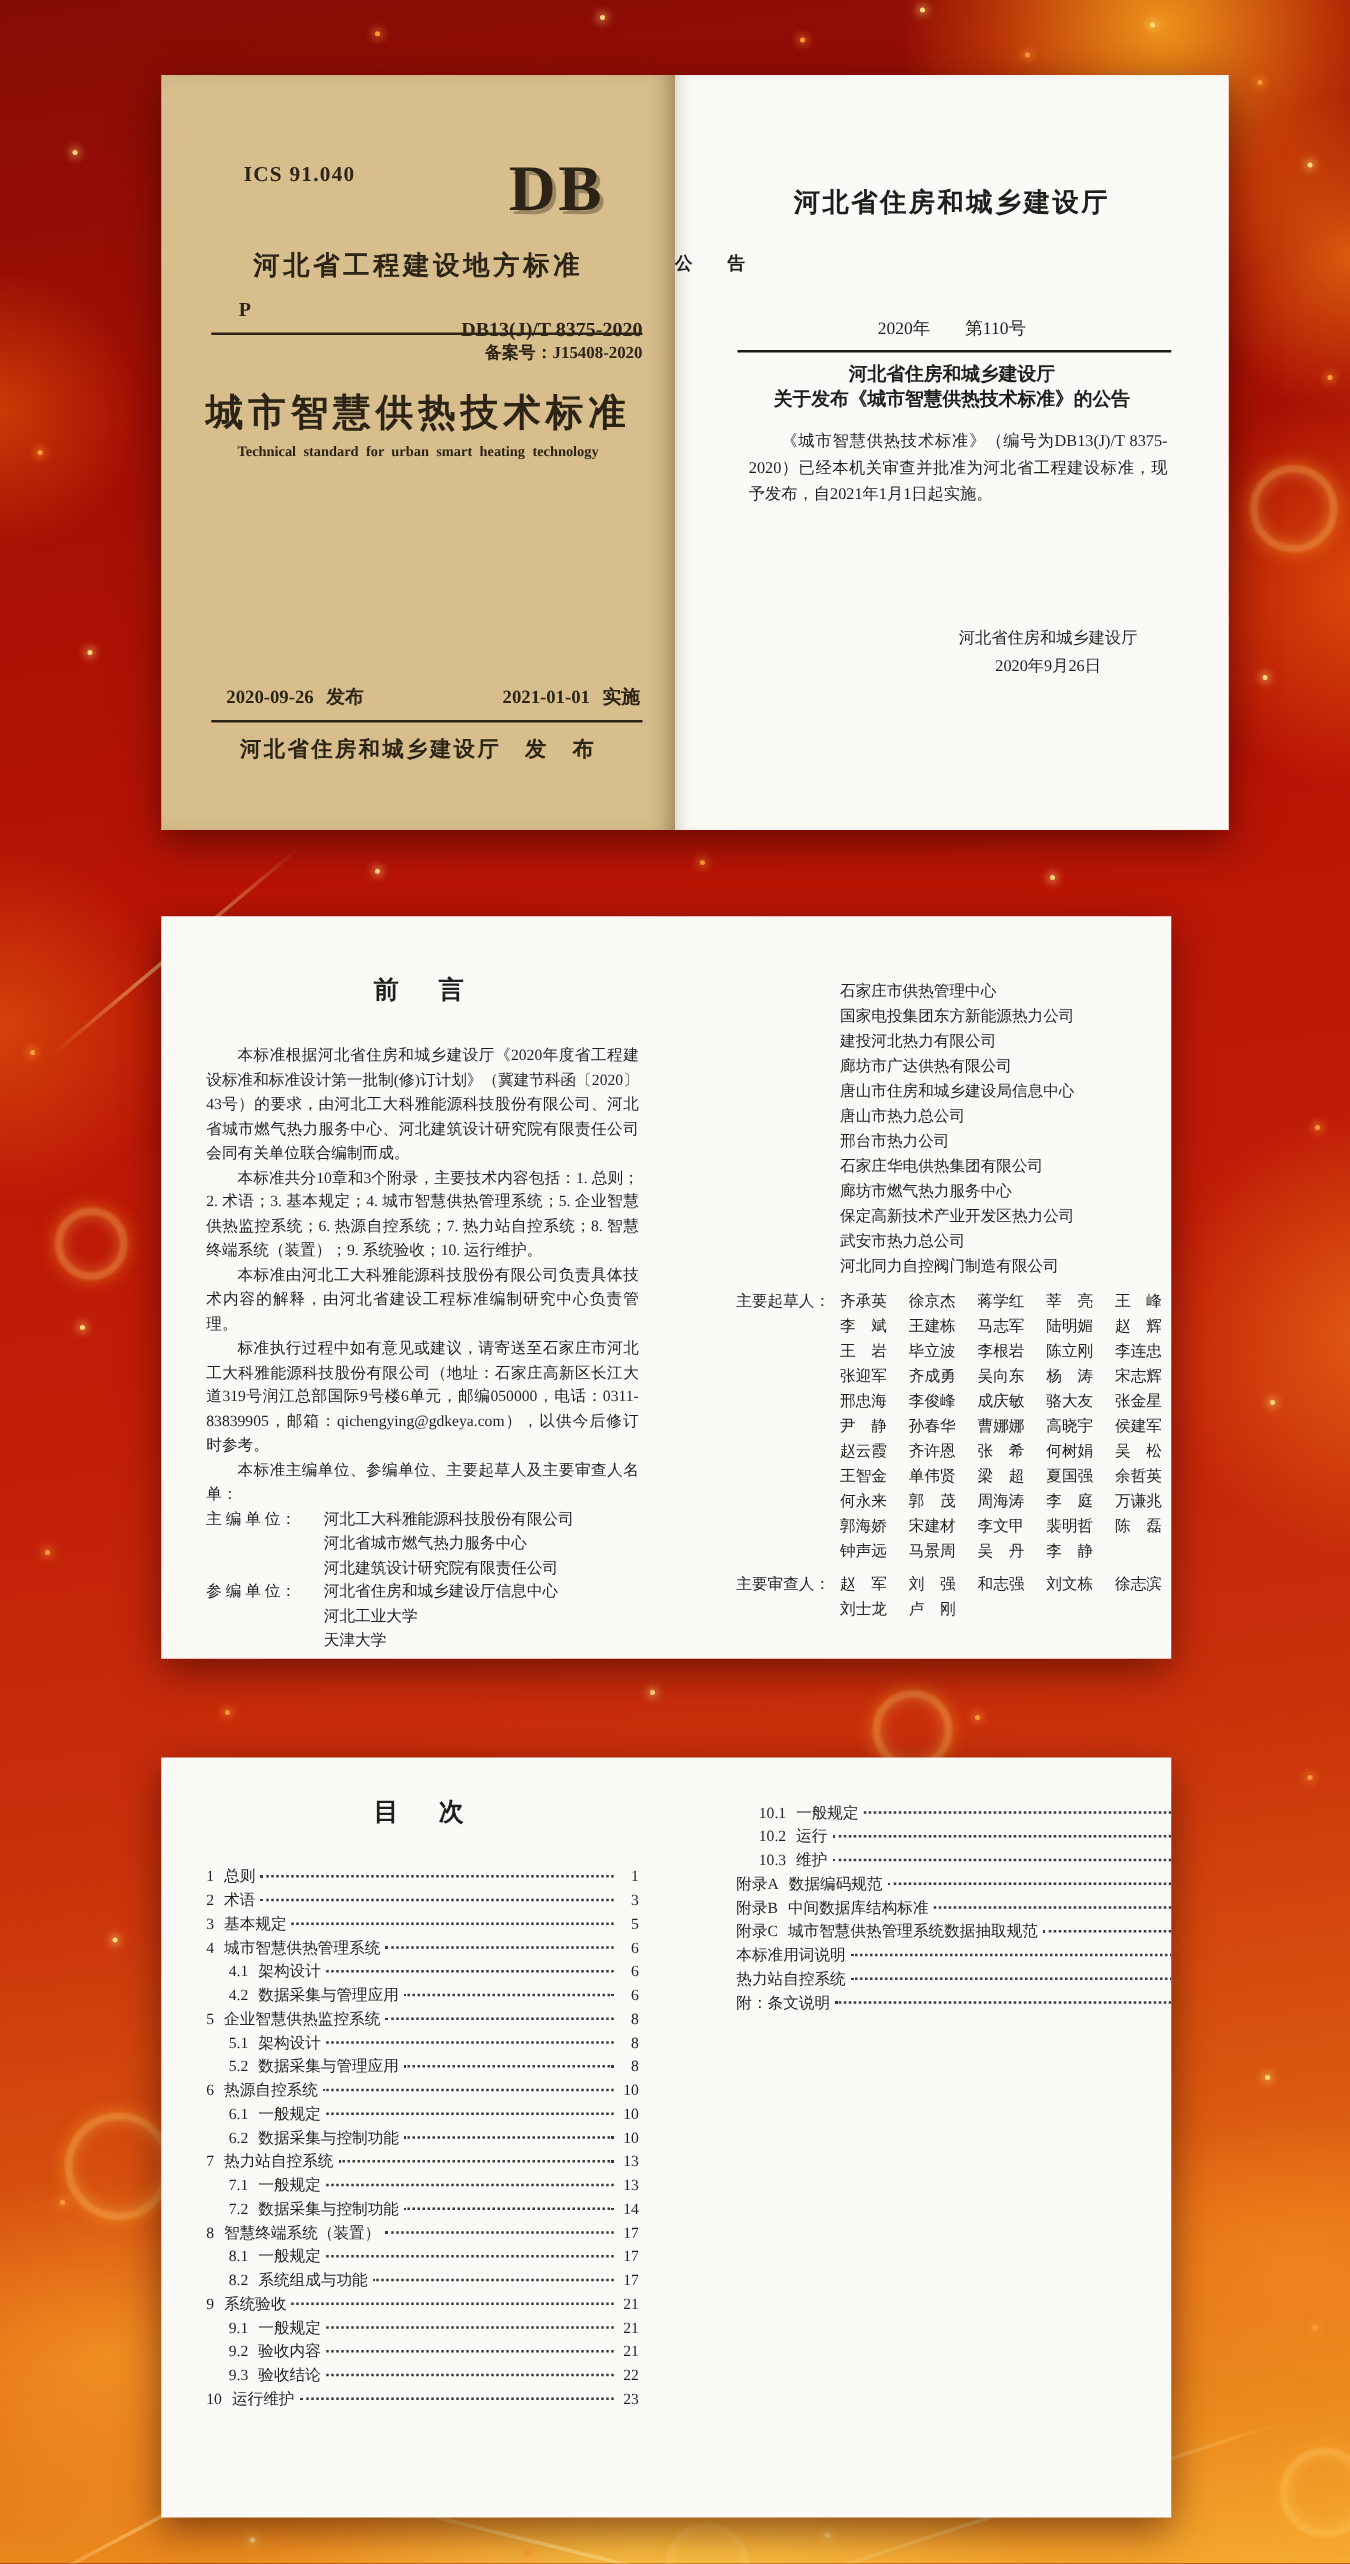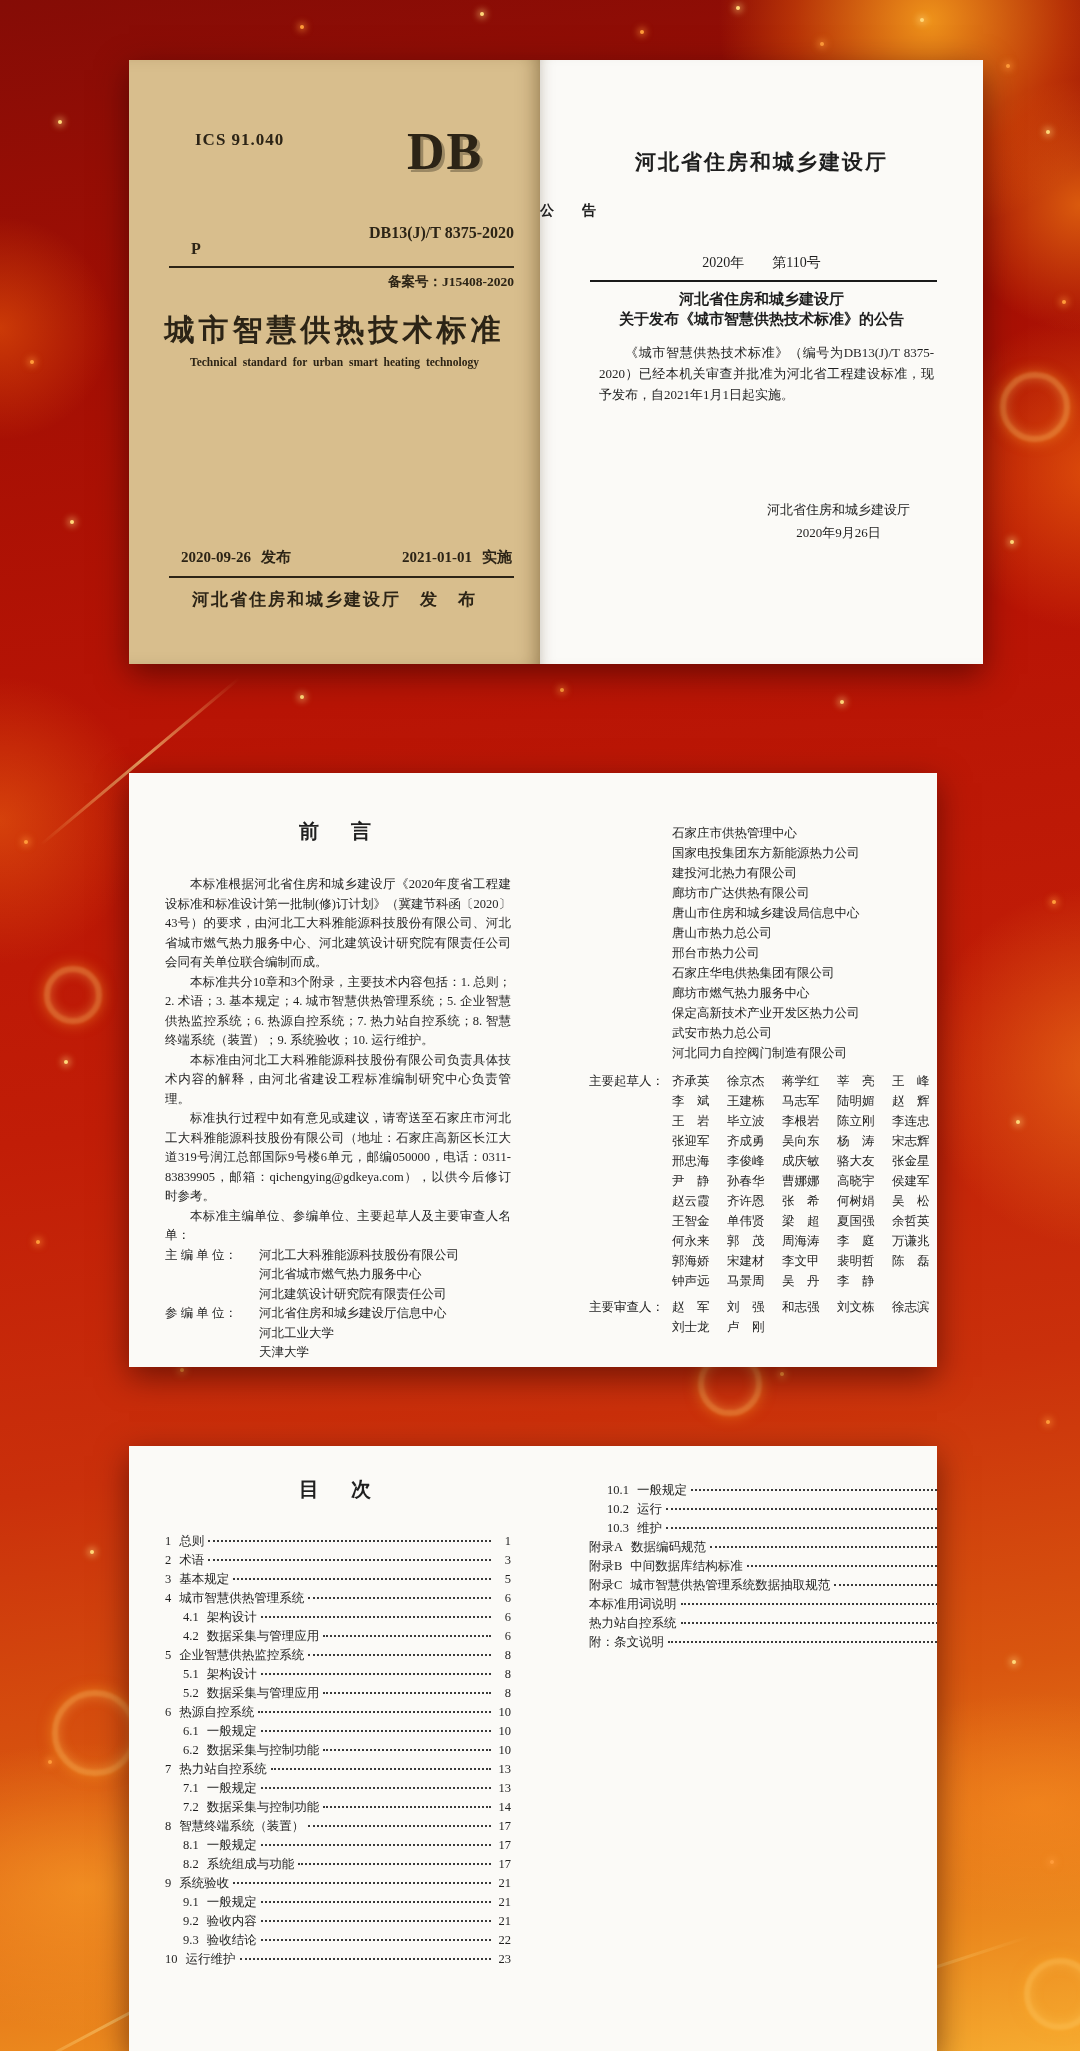--- a/index.html
+++ b/index.html
@@ -139,6 +139,7 @@
     <div class="page cover-page">
       <div class="ics">ICS 91.040</div>
       <div class="db-logo">DB</div>
+      <div class="std-type">河北省工程建设地方标准</div>
       <div class="class-code">P</div>
       <div class="std-number">DB13(J)/T 8375-2020</div>
       <div class="cover-line1"></div>

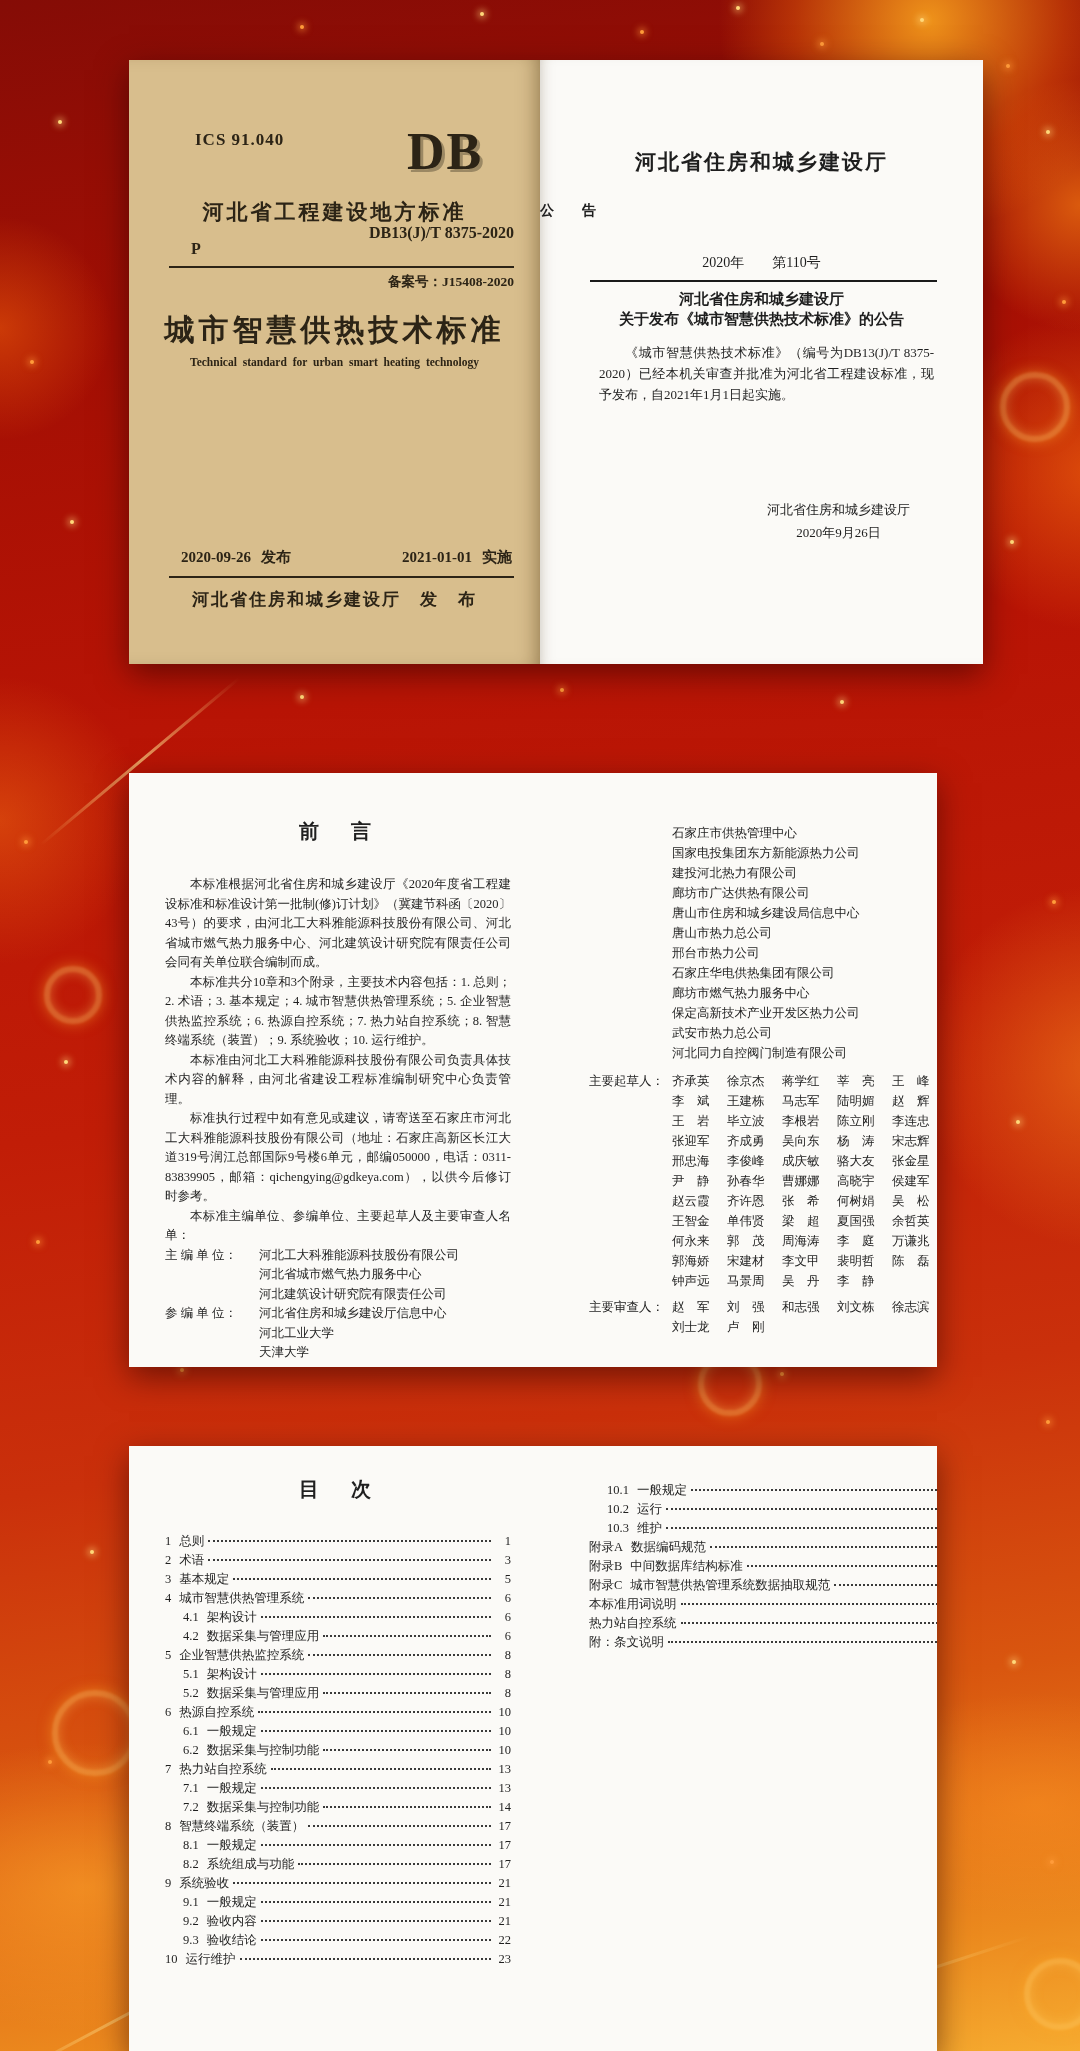--- a/index.html
+++ b/index.html
@@ -38,7 +38,7 @@
     letter-spacing:2px;color:#2c2416;text-shadow:3px 3px 0 rgba(44,36,22,.35);}
   .std-type{position:absolute;left:0;right:0;top:138px;text-align:center;font-size:21px;font-weight:bold;letter-spacing:3px;}
   .class-code{position:absolute;left:62px;top:180px;font-size:16px;font-weight:bold;}
-  .std-number{position:absolute;right:26px;top:164px;font-size:16px;font-weight:bold;}
+  .std-number{position:absolute;right:26px;top:196px;font-size:16px;font-weight:bold;}
   .cover-line1{position:absolute;left:40px;right:26px;top:206px;border-top:2px solid #2c2416;}
   .record-no{position:absolute;right:26px;top:213px;font-size:13.5px;font-weight:bold;}
   .cover-title{position:absolute;left:0;right:0;top:250px;text-align:center;font-size:30px;font-weight:bold;letter-spacing:4px;}

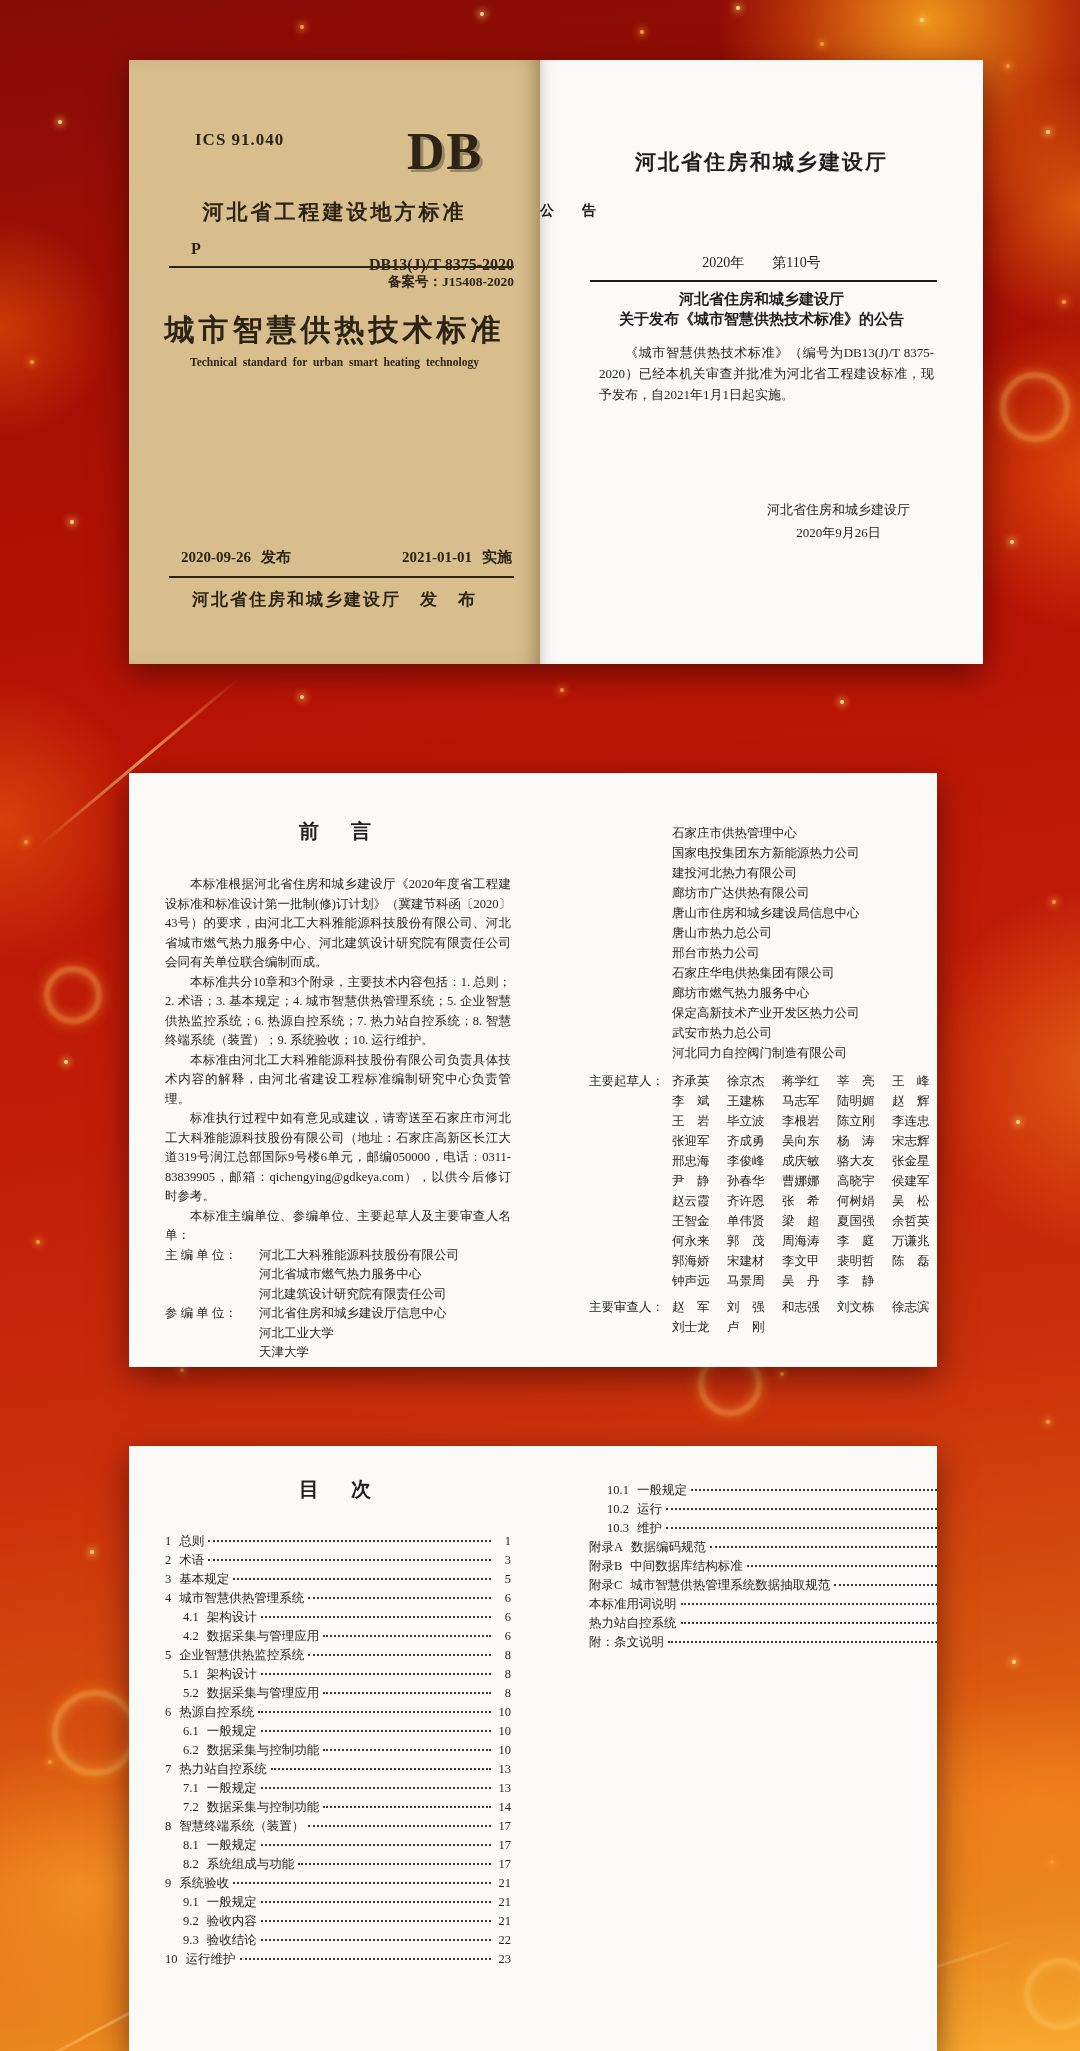--- a/index.html
+++ b/index.html
@@ -26,7 +26,7 @@
   .spread{position:absolute;left:129px;top:60px;width:854px;height:604px;z-index:2;display:flex;
     box-shadow:0 10px 30px rgba(40,0,0,.55);}
   .panel{position:absolute;left:129px;width:808px;z-index:2;background:#fbfaf7;overflow:hidden;
-    box-shadow:0 10px 30px rgba(40,0,0,.55);color:#1f1f1f;margin-top:40px;}
+    box-shadow:0 10px 30px rgba(40,0,0,.55);color:#1f1f1f;}
   .page{position:relative;height:100%;overflow:hidden;}
   .cover-page{width:411px;background:#d8be8d;color:#2c2416;
     box-shadow:inset -14px 0 20px -12px rgba(70,45,10,.5);}

